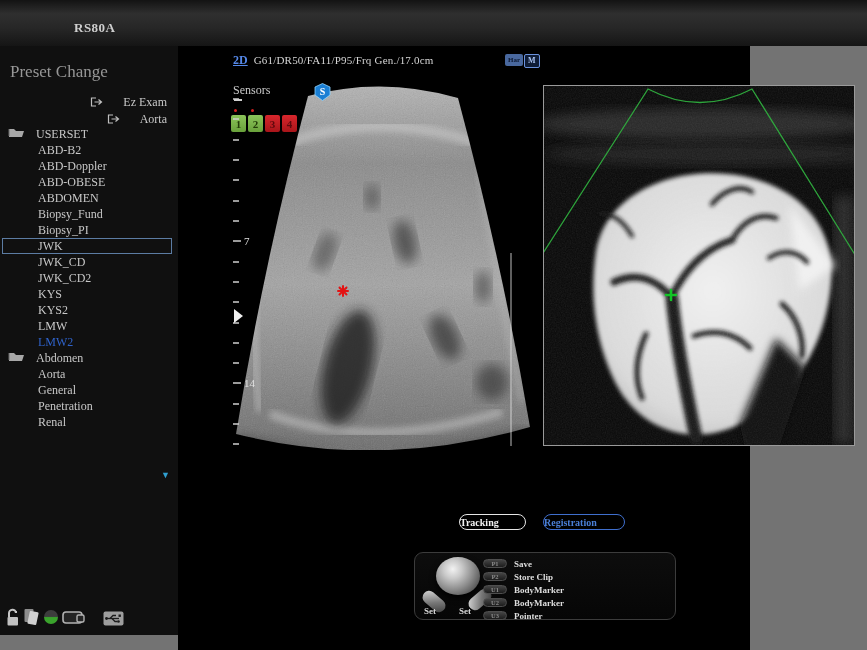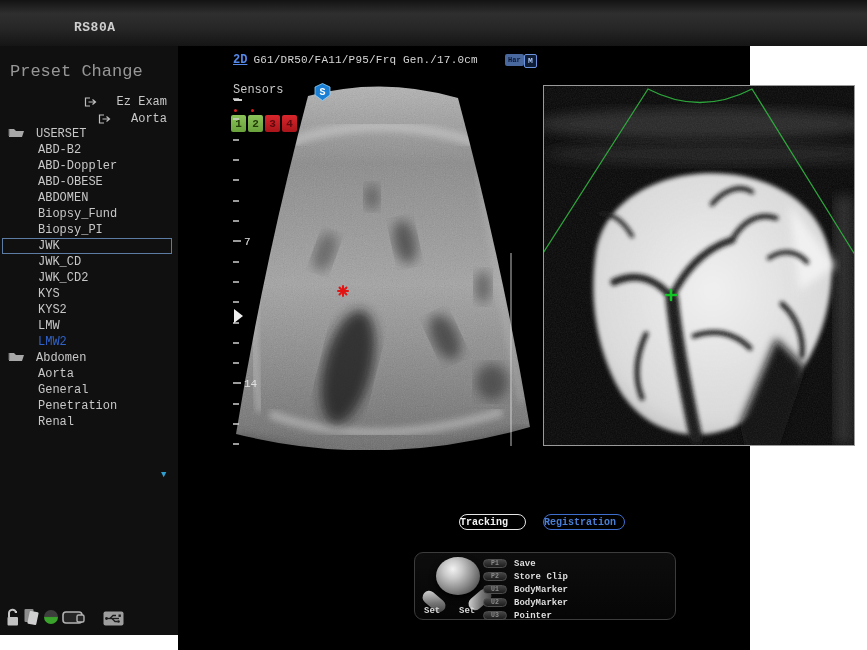--- a/index.html
+++ b/index.html
@@ -3,8 +3,8 @@
 <meta charset="utf-8">
 <style>
   html,body{margin:0;padding:0;background:#000;}
-  .screen{position:relative;width:867px;height:650px;background:#ffffff;overflow:hidden;
-          font-family:Liberation Mono, monospace;}
+  .screen{position:relative;width:867px;height:650px;background:#737373;overflow:hidden;
+          font-family:Liberation Serif, serif;}
   
   .topbar{position:absolute;left:0;top:0;width:867px;height:46px;
           background:linear-gradient(180deg,#131313 0%,#2f2f2f 30%,#272727 60%,#151515 100%);}

